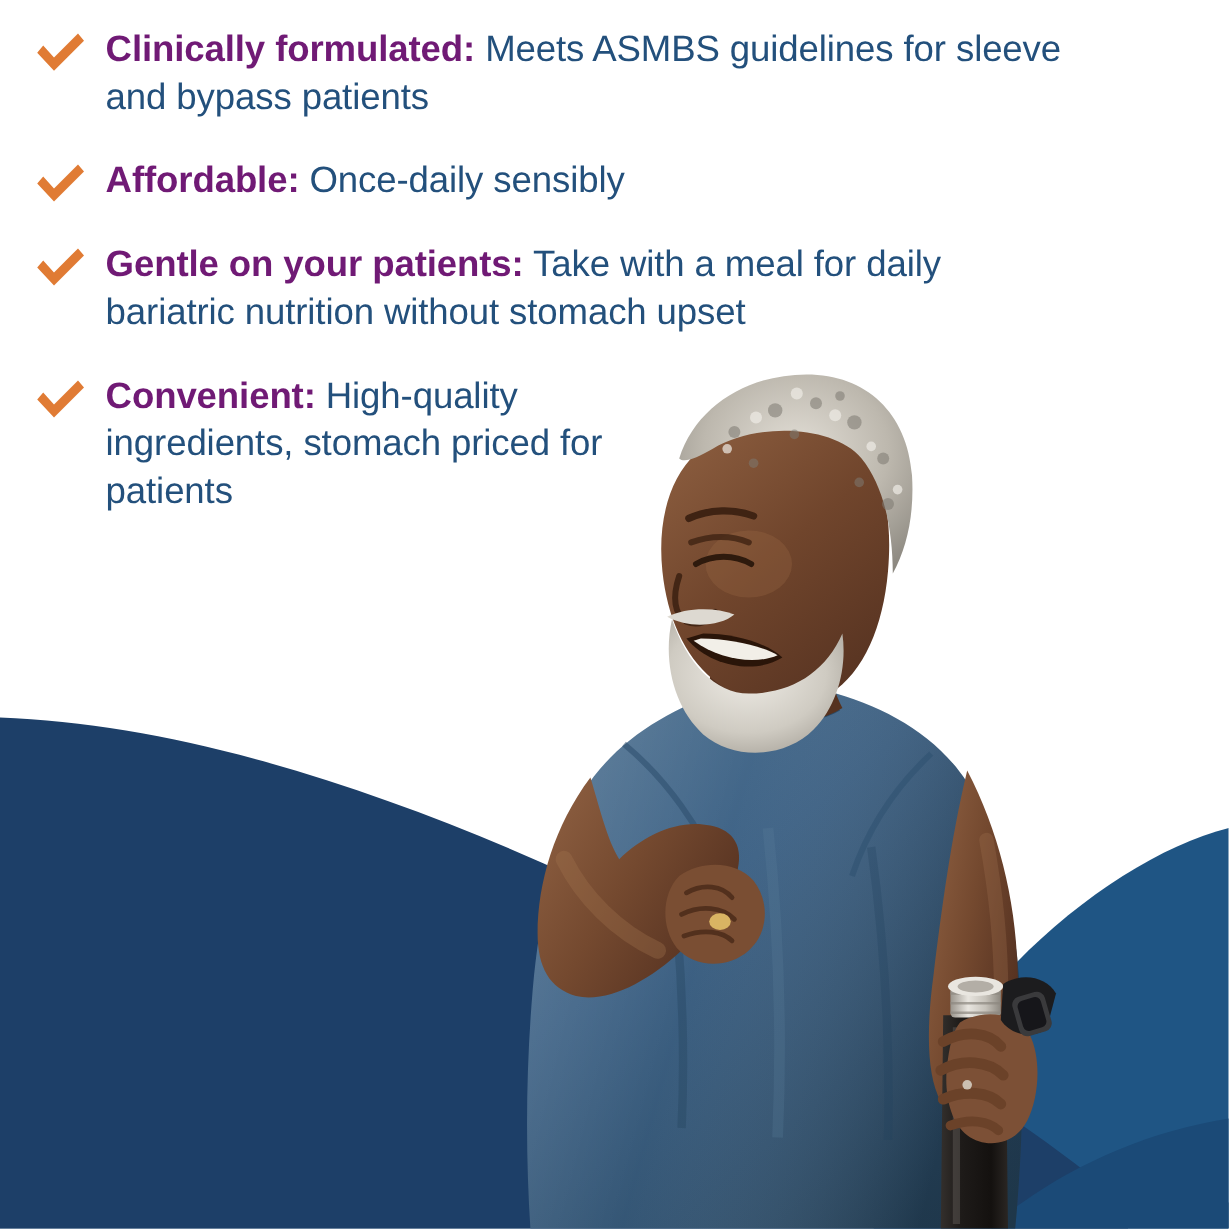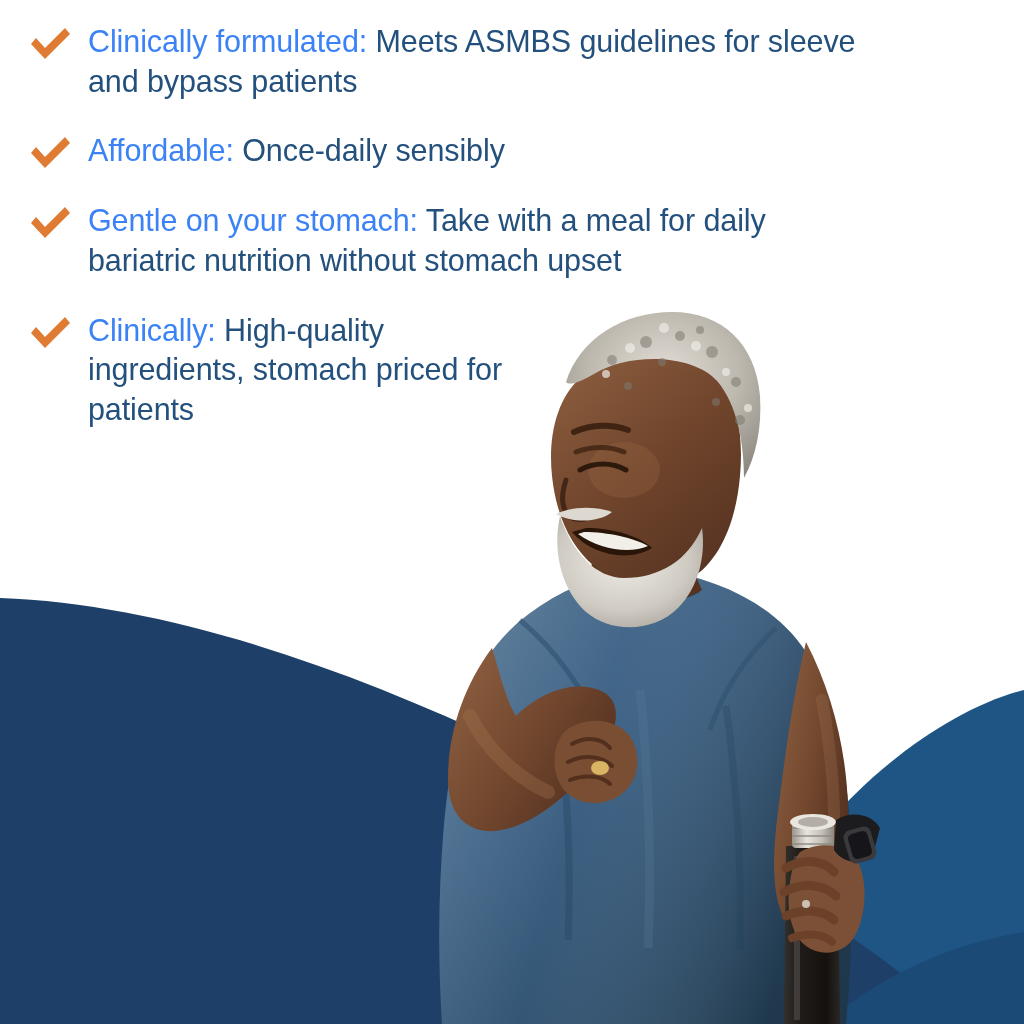--- a/index.html
+++ b/index.html
@@ -74,8 +74,8 @@
     max-width: 800px;
   }
   .bullet-text .lead {
-    font-weight: normal;
-    color: #3b82f6;
+    font-weight: bold;
+    color: #701a75;
   }
 
   

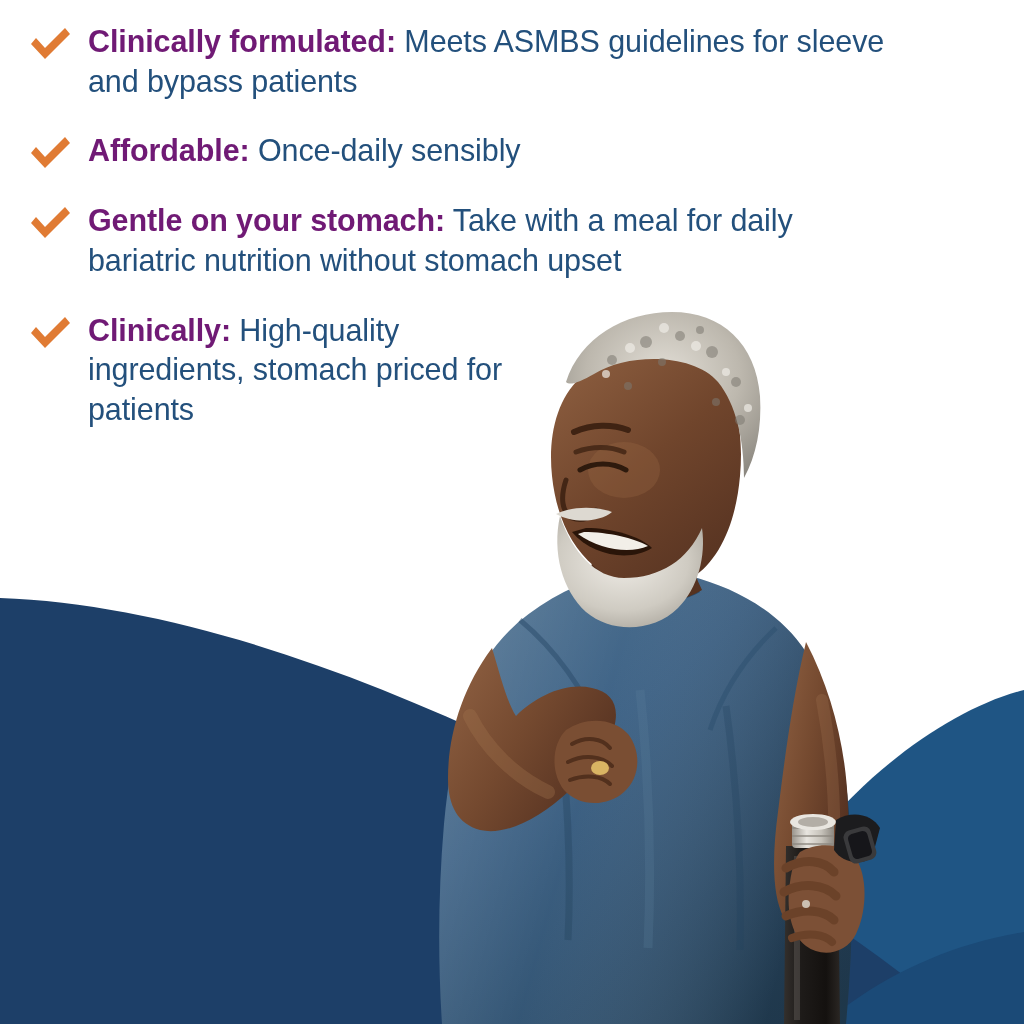--- a/index.html
+++ b/index.html
@@ -358,7 +358,7 @@
         </svg>
       </span>
       <div class="bullet-text w-3">
-        <span class="lead">Gentle on your stomach:</span><span> Take with a meal for daily bariatric nutrition without stomach upset</span>
+        <span class="lead">Gentle on your patients:</span><span> Take with a meal for daily bariatric nutrition without stomach upset</span>
       </div>
     </div>
 

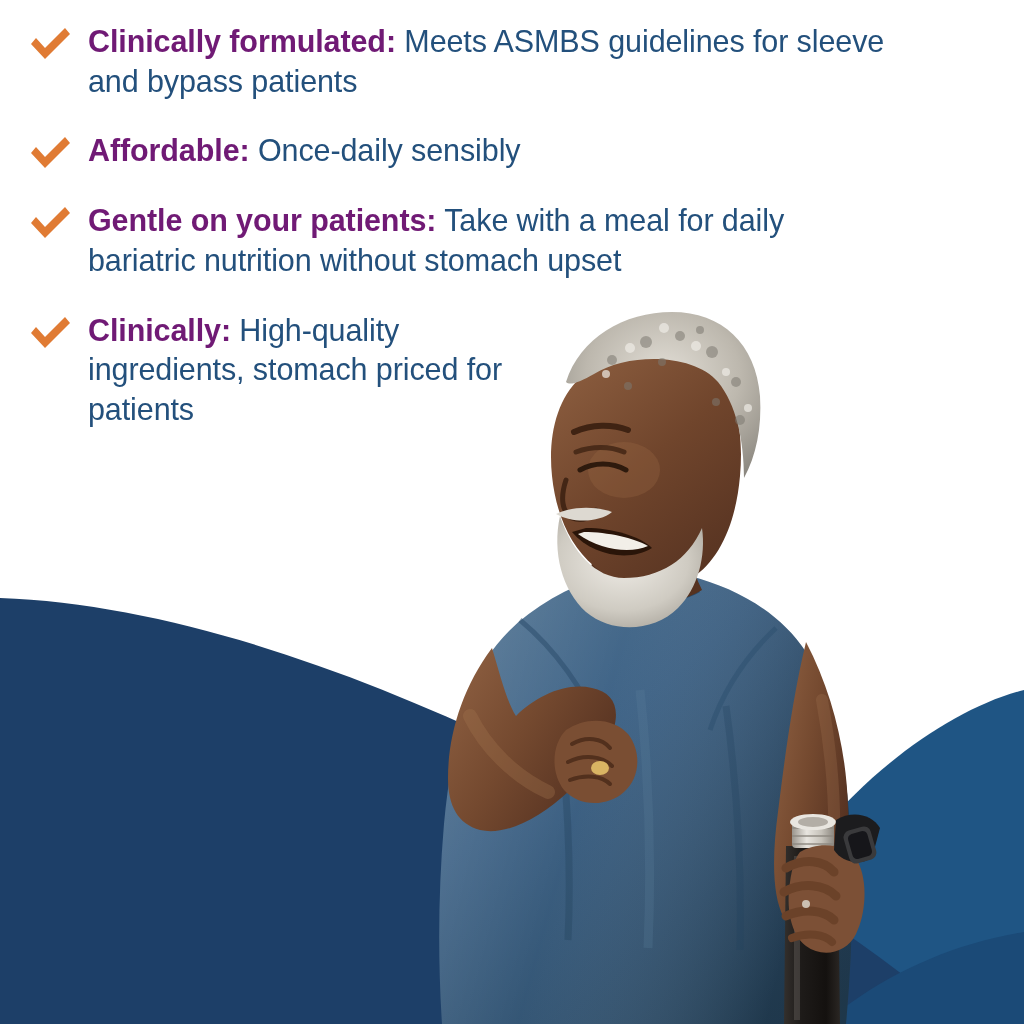--- a/index.html
+++ b/index.html
@@ -369,7 +369,7 @@
         </svg>
       </span>
       <div class="bullet-text w-4">
-        <span class="lead">Clinically:</span><span> High-quality ingredients, stomach priced for patients</span>
+        <span class="lead">Convenient:</span><span> High-quality ingredients, stomach priced for patients</span>
       </div>
     </div>
 

